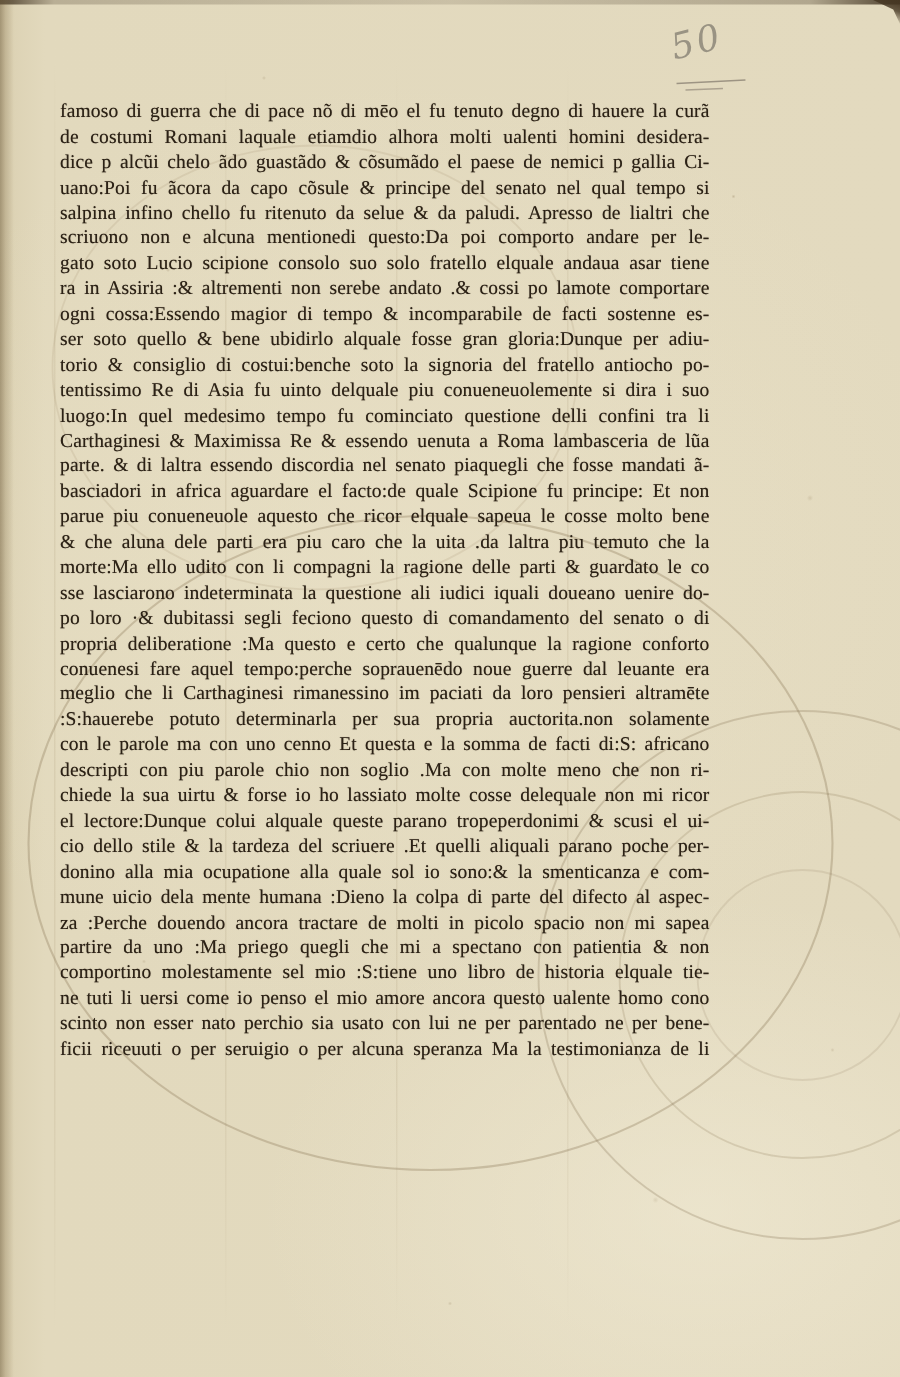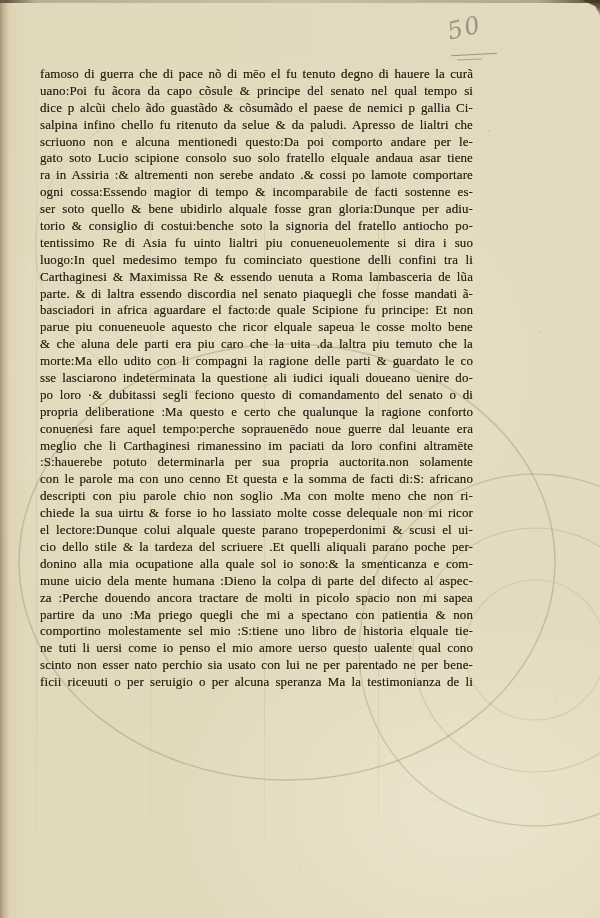--- a/index.html
+++ b/index.html
@@ -98,6 +98,7 @@
 
   <div class="text-block">
       <div class="line">famoso di guerra che di pace nõ di mēo el fu tenuto degno di hauere la curã</div>
+      <div class="line">de costumi Romani laquale etiamdio alhora molti ualenti homini desidera-</div>
       <div class="line">uano:Poi fu ãcora da capo cõsule &amp; principe del senato nel qual tempo si</div>
       <div class="line">dice p alcũi chelo ãdo guastãdo &amp; cõsumãdo el paese de nemici p gallia Ci-</div>
       <div class="line">salpina infino chello fu ritenuto da selue &amp; da paludi. Apresso de lialtri che</div>

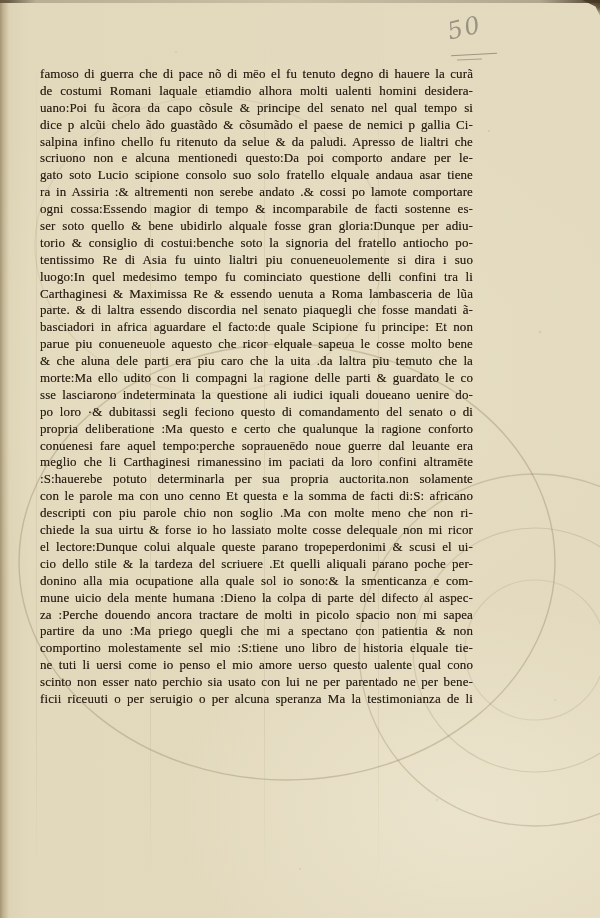--- a/index.html
+++ b/index.html
@@ -99,8 +99,8 @@
   <div class="text-block">
       <div class="line">famoso di guerra che di pace nõ di mēo el fu tenuto degno di hauere la curã</div>
       <div class="line">de costumi Romani laquale etiamdio alhora molti ualenti homini desidera-</div>
+      <div class="line">dice p alcũi chelo ãdo guastãdo &amp; cõsumãdo el paese de nemici p gallia Ci-</div>
       <div class="line">uano:Poi fu ãcora da capo cõsule &amp; principe del senato nel qual tempo si</div>
-      <div class="line">dice p alcũi chelo ãdo guastãdo &amp; cõsumãdo el paese de nemici p gallia Ci-</div>
       <div class="line">salpina infino chello fu ritenuto da selue &amp; da paludi. Apresso de lialtri che</div>
       <div class="line">scriuono non e alcuna mentionedi questo:Da poi comporto andare per le-</div>
       <div class="line">gato soto Lucio scipione consolo suo solo fratello elquale andaua asar tiene</div>

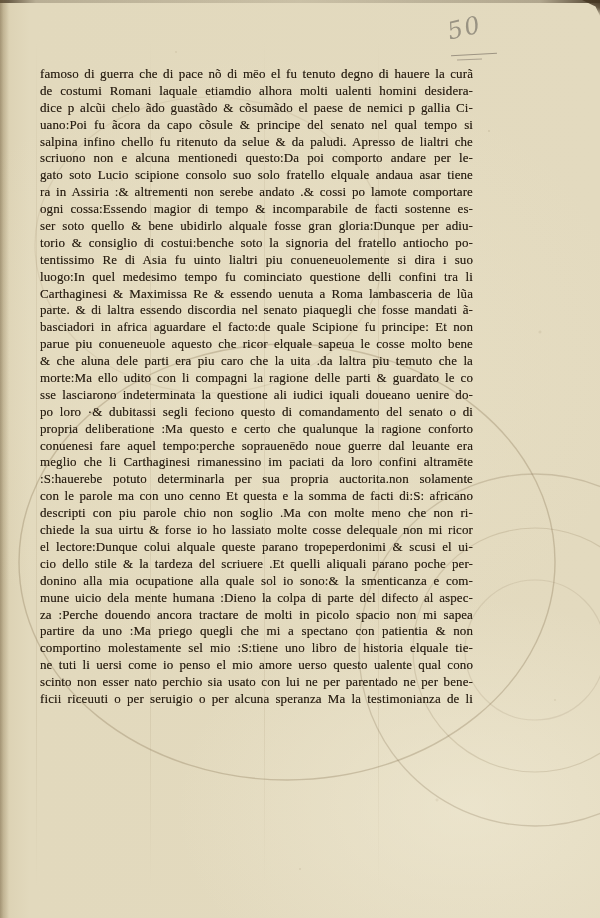--- a/index.html
+++ b/index.html
@@ -108,7 +108,7 @@
       <div class="line">ogni cossa:Essendo magior di tempo &amp; incomparabile de facti sostenne es-</div>
       <div class="line">ser soto quello &amp; bene ubidirlo alquale fosse gran gloria:Dunque per adiu-</div>
       <div class="line">torio &amp; consiglio di costui:benche soto la signoria del fratello antiocho po-</div>
-      <div class="line">tentissimo Re di Asia fu uinto lialtri piu conueneuolemente si dira i suo</div>
+      <div class="line">tentissimo Re di Asia fu uinto delquale piu conueneuolemente si dira i suo</div>
       <div class="line">luogo:In quel medesimo tempo fu cominciato questione delli confini tra li</div>
       <div class="line">Carthaginesi &amp; Maximissa Re &amp; essendo uenuta a Roma lambasceria de lũa</div>
       <div class="line">parte. &amp; di laltra essendo discordia nel senato piaquegli che fosse mandati ã-</div>

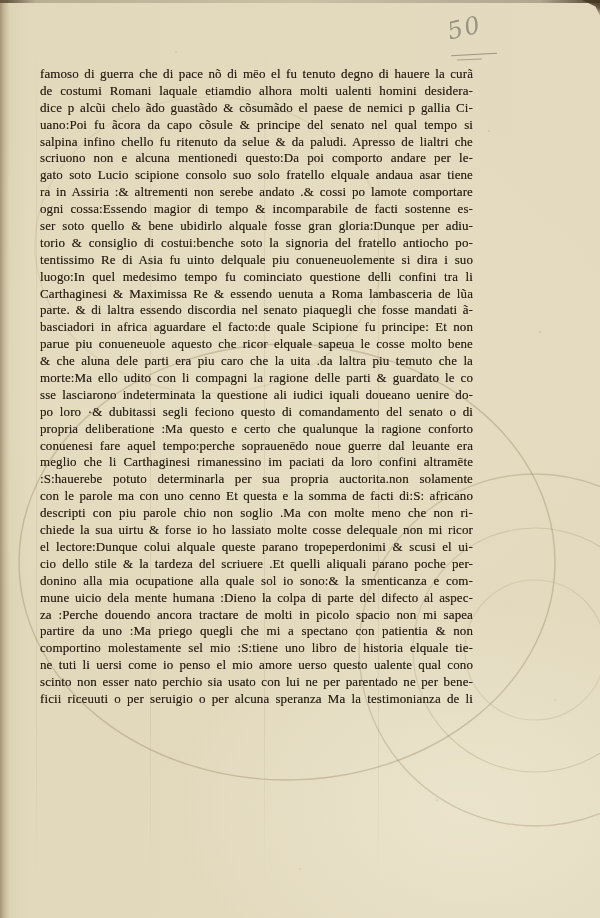--- a/index.html
+++ b/index.html
@@ -120,7 +120,7 @@
       <div class="line">po loro ·&amp; dubitassi segli feciono questo di comandamento del senato o di</div>
       <div class="line">propria deliberatione :Ma questo e certo che qualunque la ragione conforto</div>
       <div class="line">conuenesi fare aquel tempo:perche soprauenēdo noue guerre dal leuante era</div>
-      <div class="line">meglio che li Carthaginesi rimanessino im paciati da loro confini altramēte</div>
+      <div class="line">meglio che li Carthaginesi rimanessino im paciati da loro pensieri altramēte</div>
       <div class="line">:S:hauerebe potuto determinarla per sua propria auctorita.non solamente</div>
       <div class="line">con le parole ma con uno cenno Et questa e la somma de facti di:S: africano</div>
       <div class="line">descripti con piu parole chio non soglio .Ma con molte meno che non ri-</div>

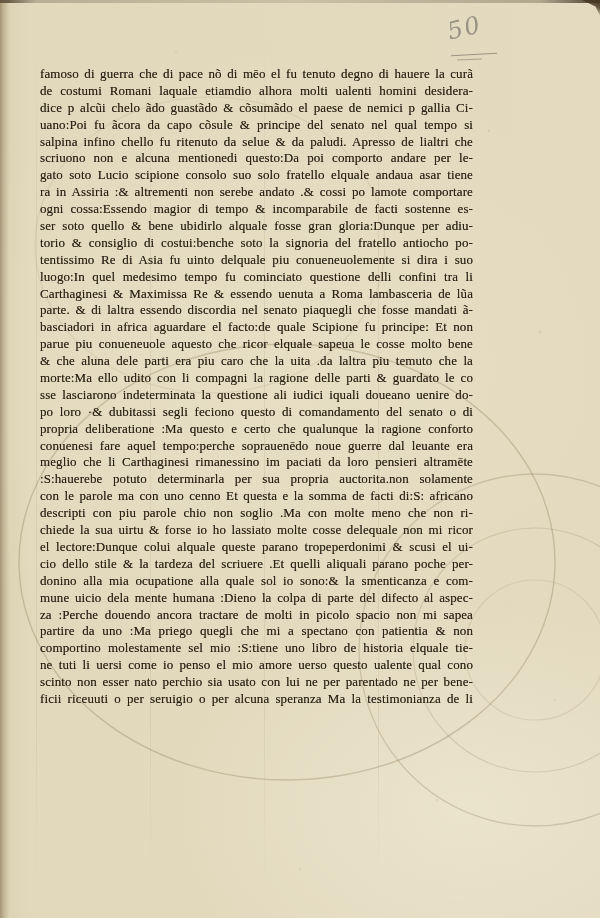--- a/index.html
+++ b/index.html
@@ -132,7 +132,7 @@
       <div class="line">za :Perche douendo ancora tractare de molti in picolo spacio non mi sapea</div>
       <div class="line">partire da uno :Ma priego quegli che mi a spectano con patientia &amp; non</div>
       <div class="line">comportino molestamente sel mio :S:tiene uno libro de historia elquale tie-</div>
-      <div class="line">ne tuti li uersi come io penso el mio amore uerso questo ualente qual cono</div>
+      <div class="line">ne tuti li uersi come io penso el mio amore ancora questo ualente homo cono</div>
       <div class="line">scinto non esser nato perchio sia usato con lui ne per parentado ne per bene-</div>
       <div class="line">ficii riceuuti o per seruigio o per alcuna speranza Ma la testimonianza de li</div>
     </div>

